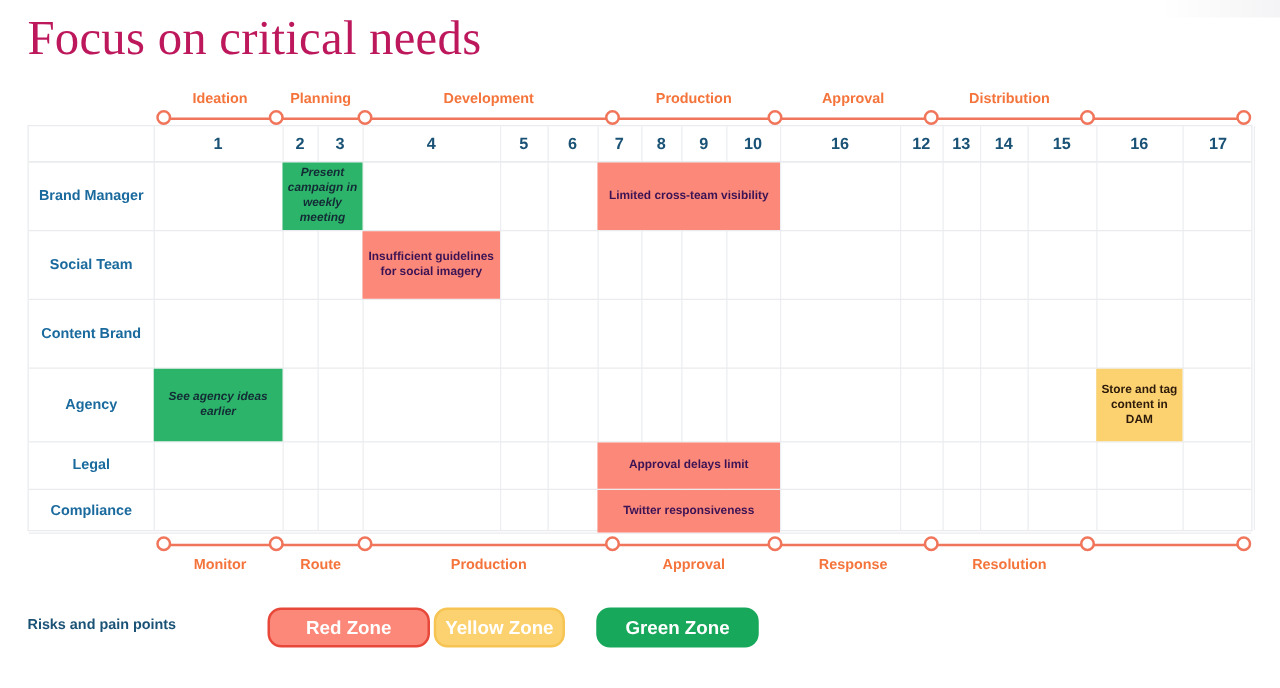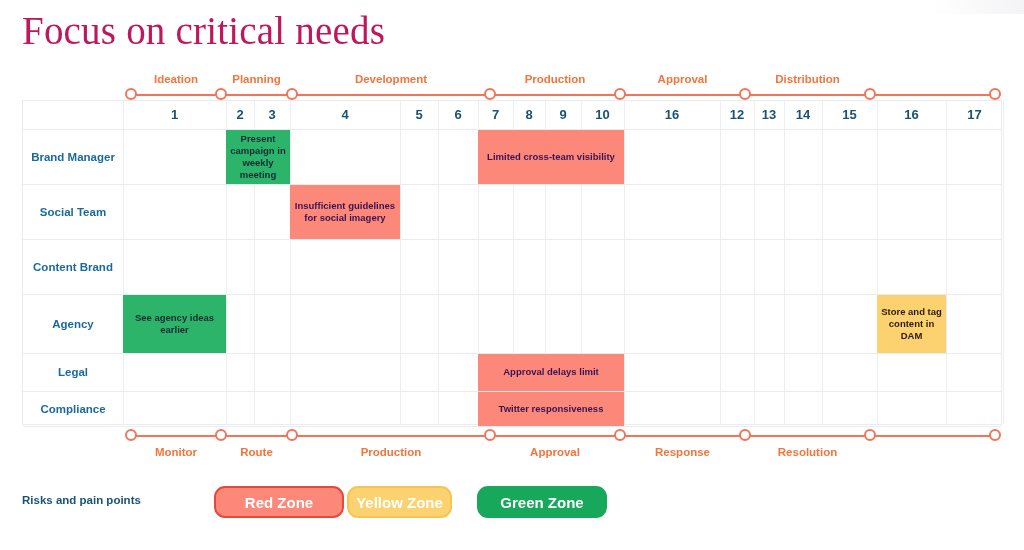--- a/index.html
+++ b/index.html
@@ -62,7 +62,7 @@
     font-size:9.5px;font-weight:bold;line-height:1.28;
   }
   .cellbox.red{background:#fb8878;color:#3b1355;}
-  .cellbox.green{background:#2cb56a;color:#132b35;}
+  .cellbox.green{background:#2cb56a;color:#132b35;font-style:italic;}
   .cellbox.yellow{background:#fcd270;color:#2d1a0a;}
 
   

